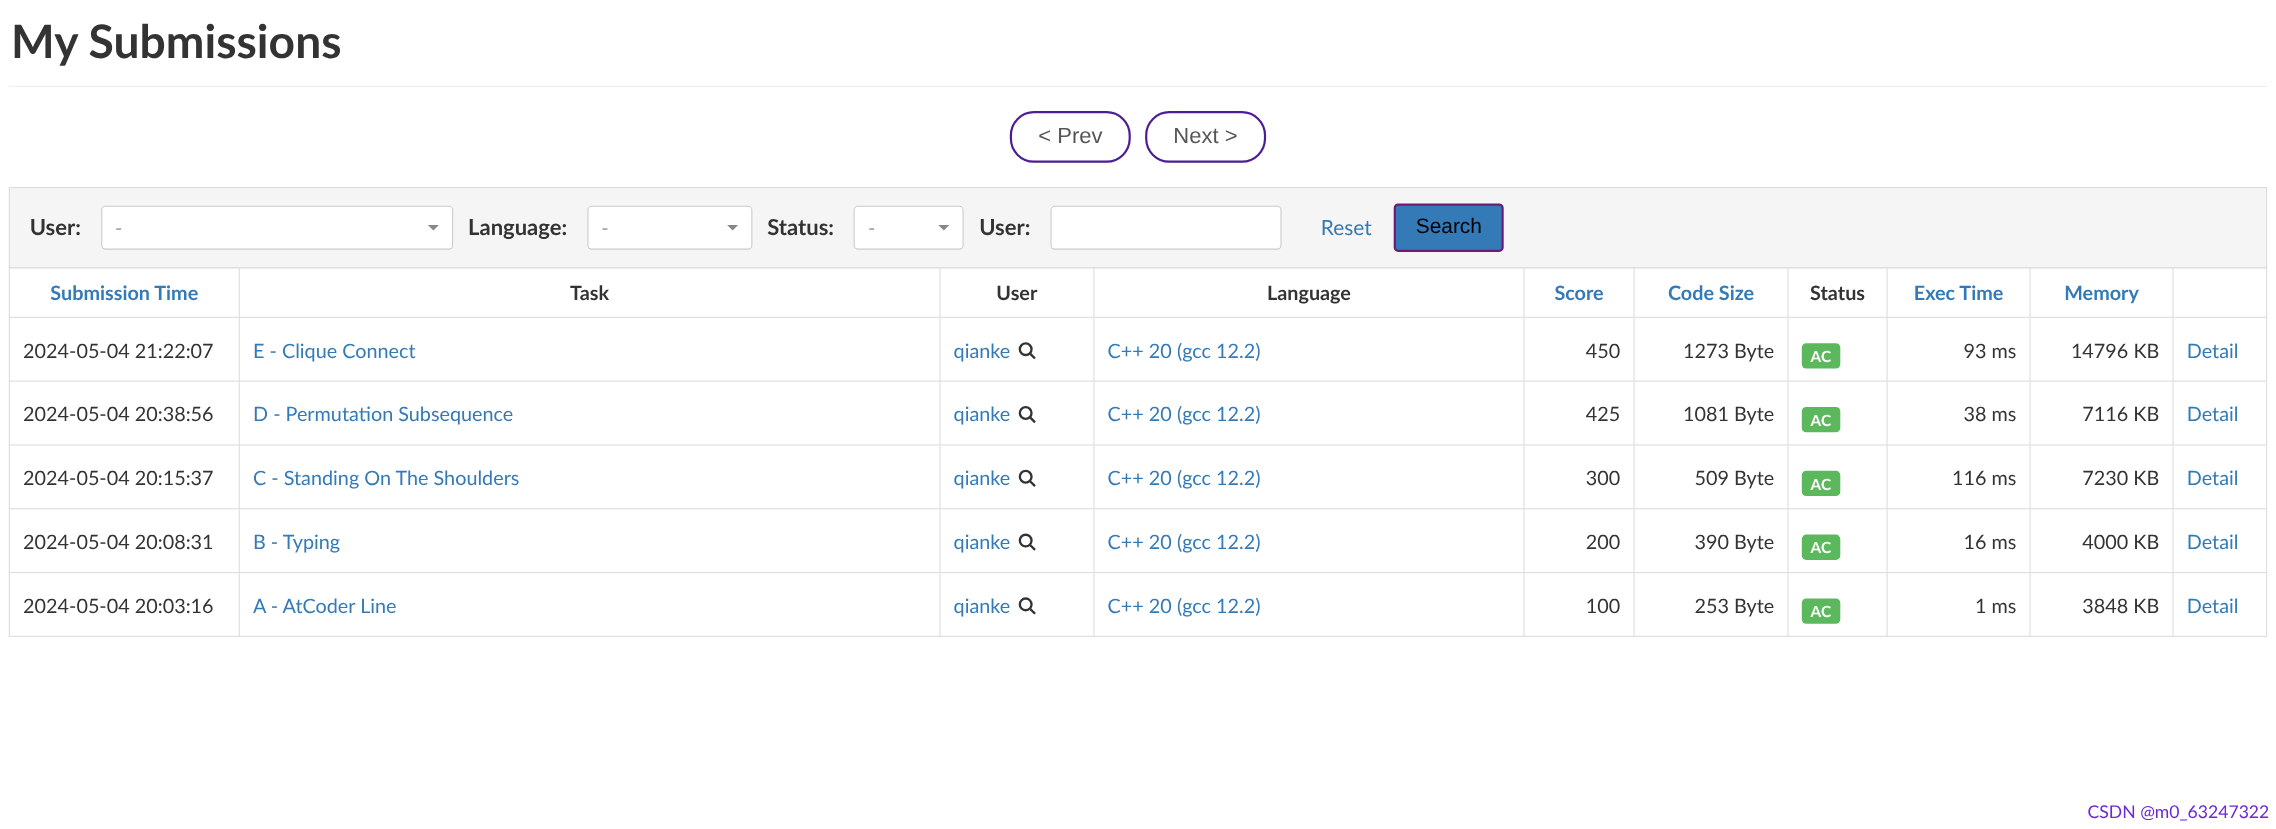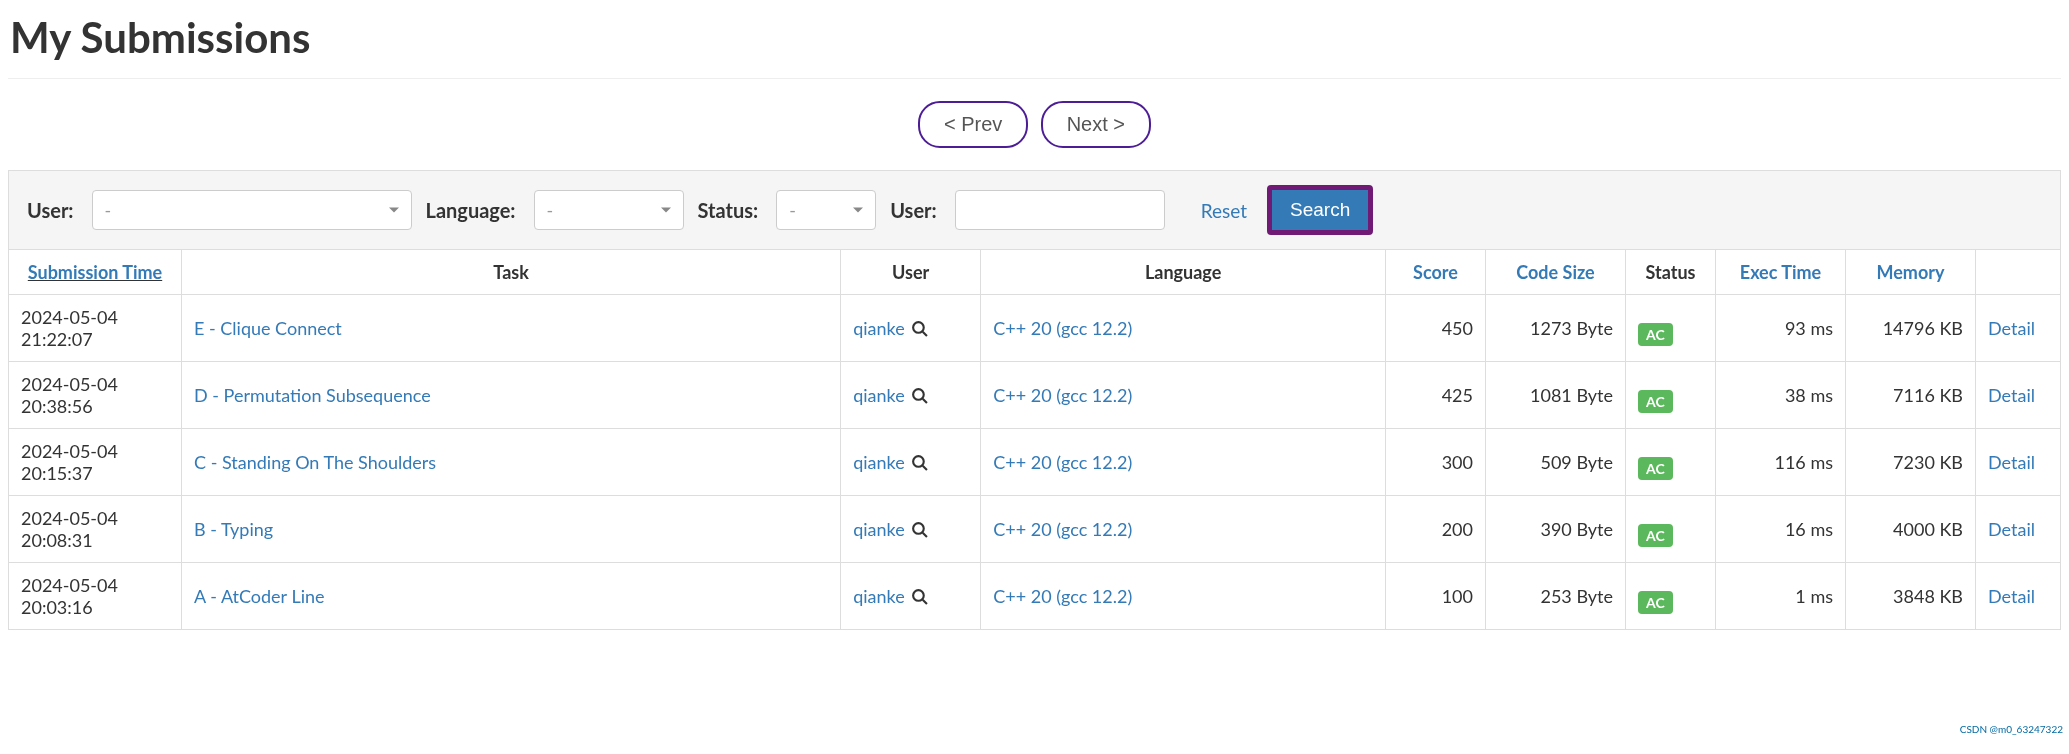--- a/index.html
+++ b/index.html
@@ -89,8 +89,8 @@
   .reset-link { color: #337ab7; margin-left: 22px; font-size: 19px; }
   .search-btn {
     background: #337ab7;
-    color: #ffffff;
-    border: 5px solid #701a75;
+    color: #000000;
+    border: 2px solid #701a75;
     border-radius: 4px;
     padding: 9px 18px;
     font-size: 19px;

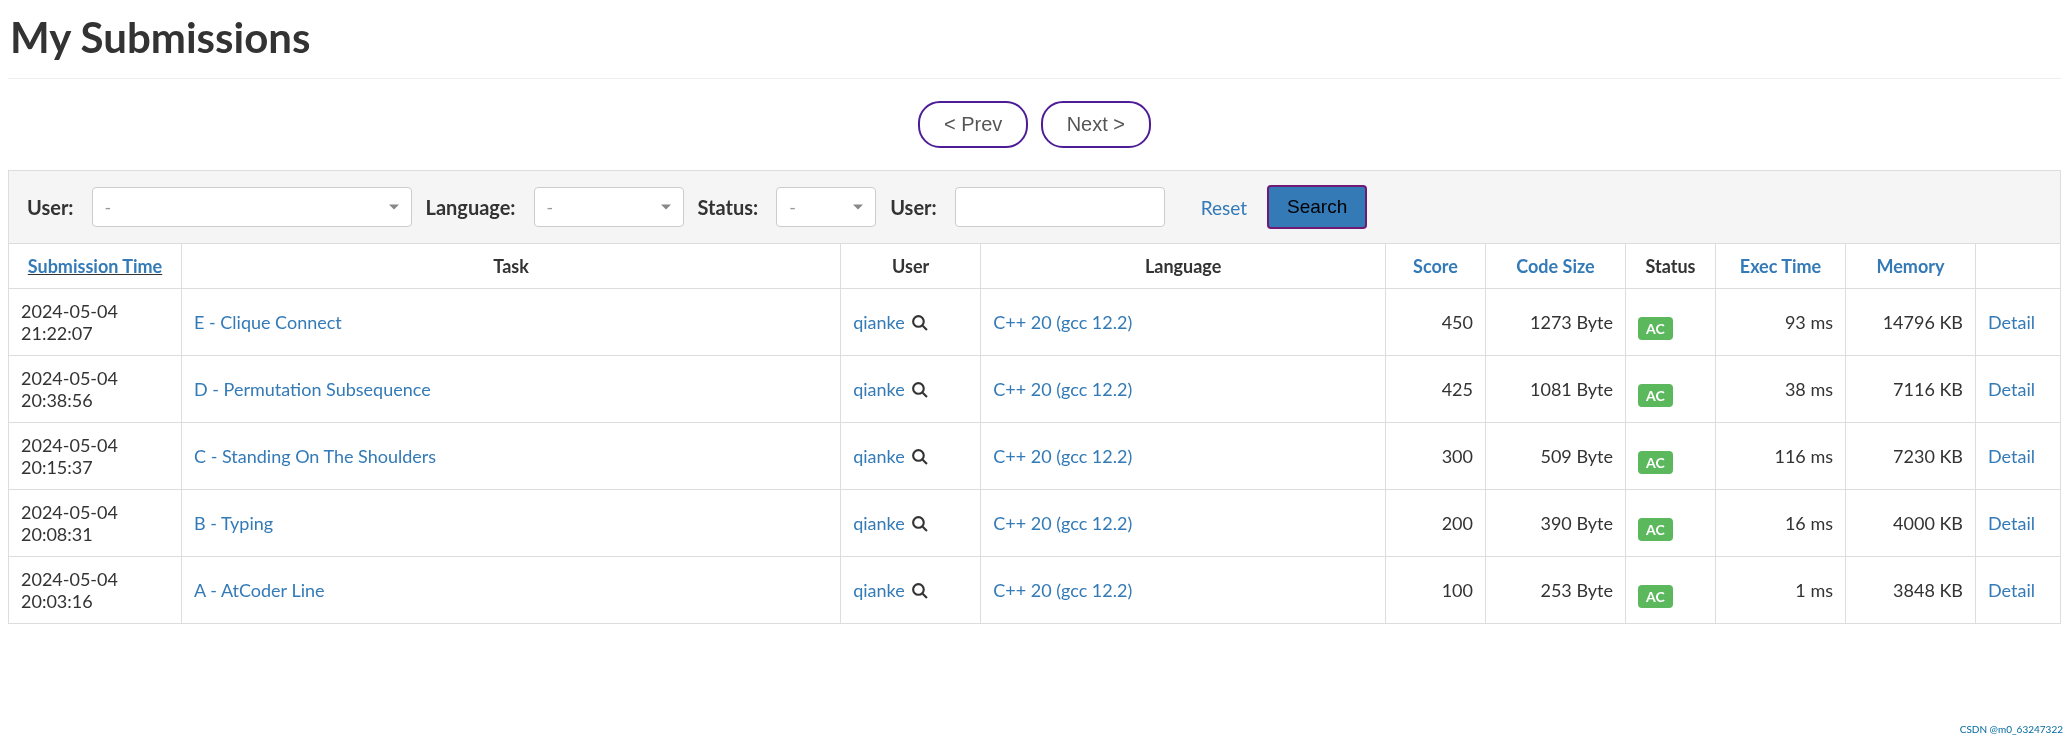--- a/index.html
+++ b/index.html
@@ -114,7 +114,7 @@
     text-align: center;
   }
   table.sub th a { color: #337ab7; }
-  .col-time  { width: 173px; text-decoration: underline; }
+  .col-time  { width: 209px; }
   .col-user  { width: 140px; text-align: center; }
   .col-score { width: 100px; text-align: right; }
   .col-size  { width: 140px; text-align: right; }

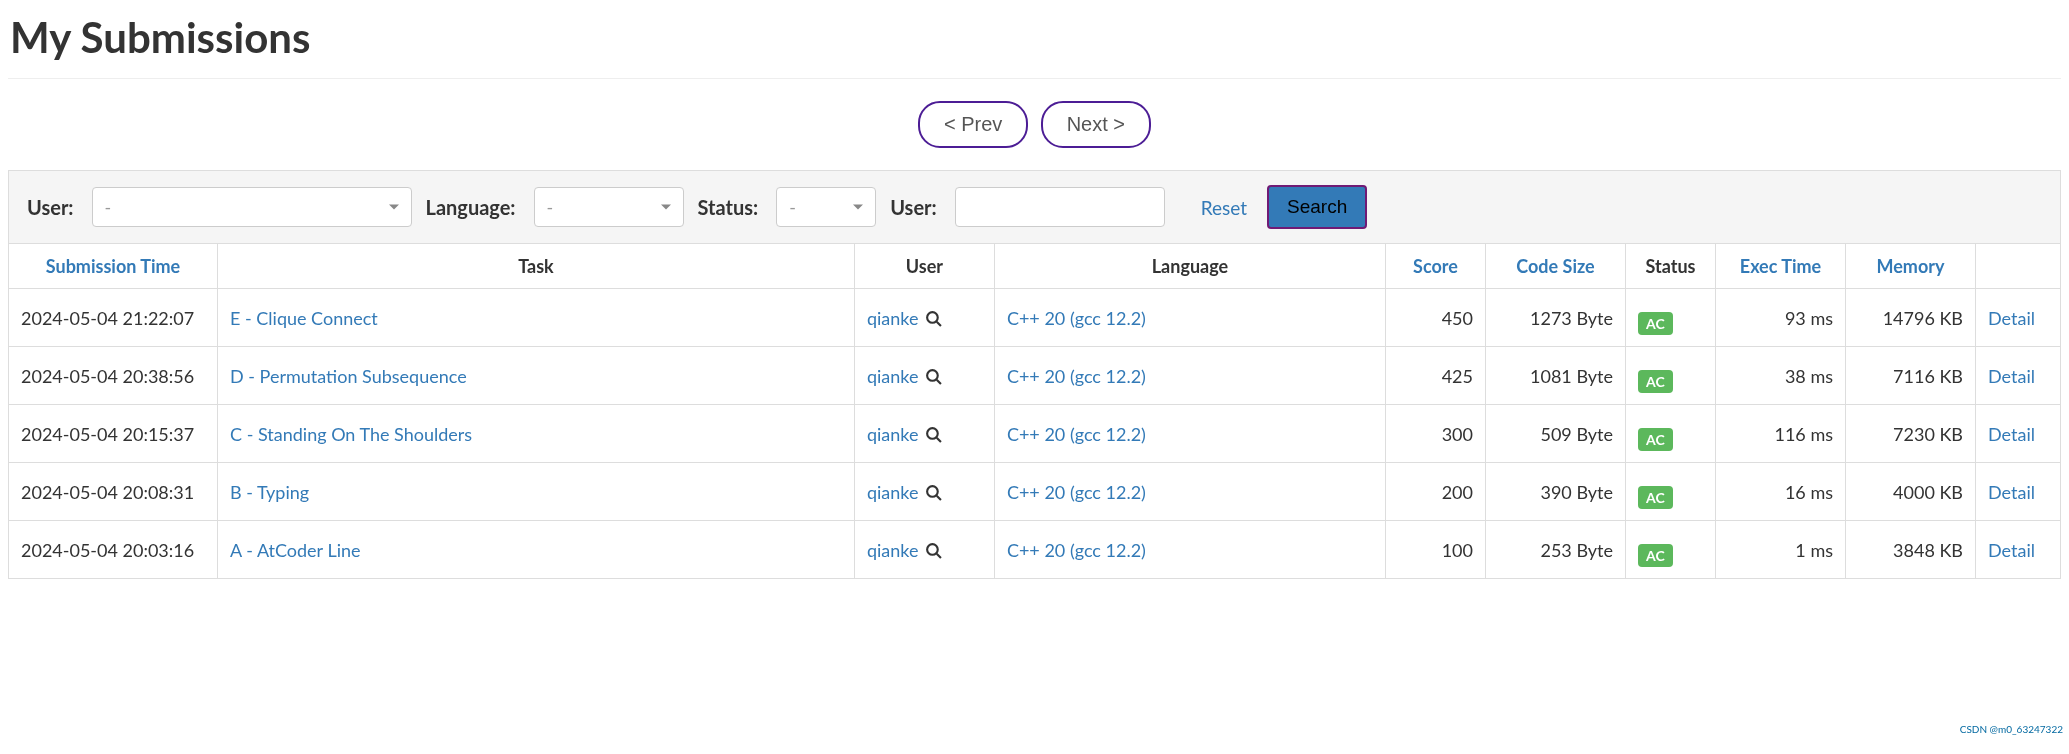--- a/index.html
+++ b/index.html
@@ -143,9 +143,9 @@
   .watermark {
     position: fixed;
     right: 6px;
-    bottom: 19px;
-    font-size: 10px;
-    color: #0369a1;
+    bottom: 6px;
+    font-size: 16px;
+    color: #6d28d9;
   }
 </style>
 </head>

